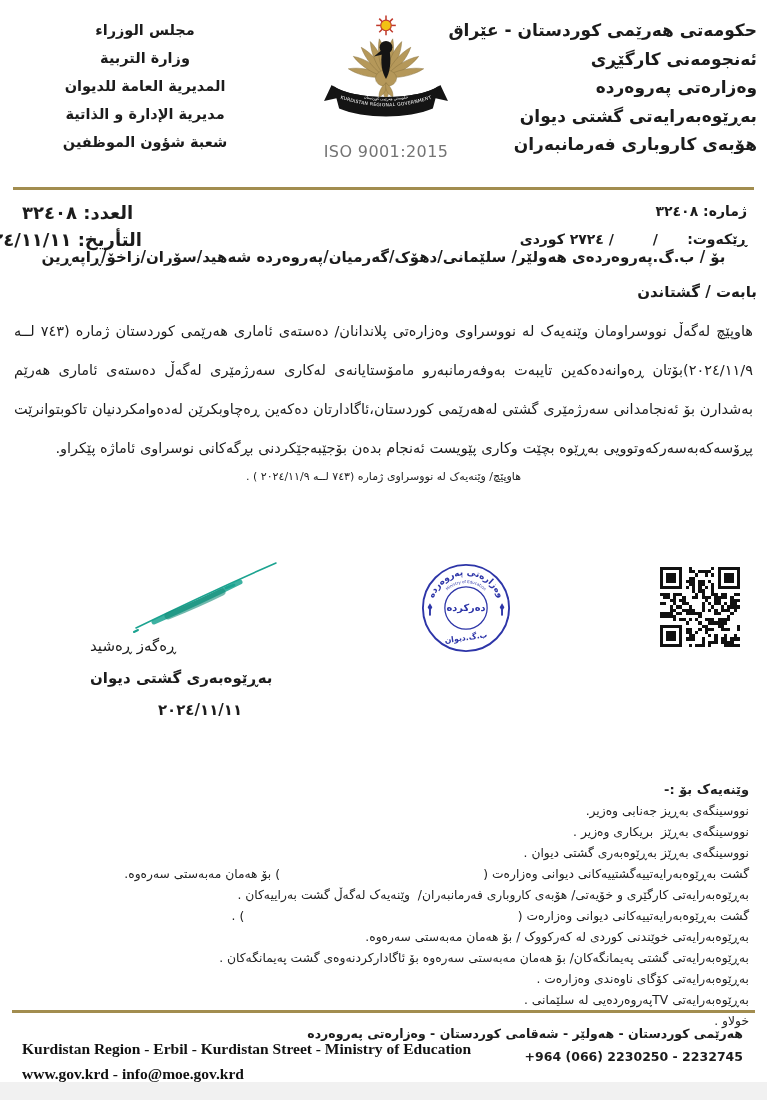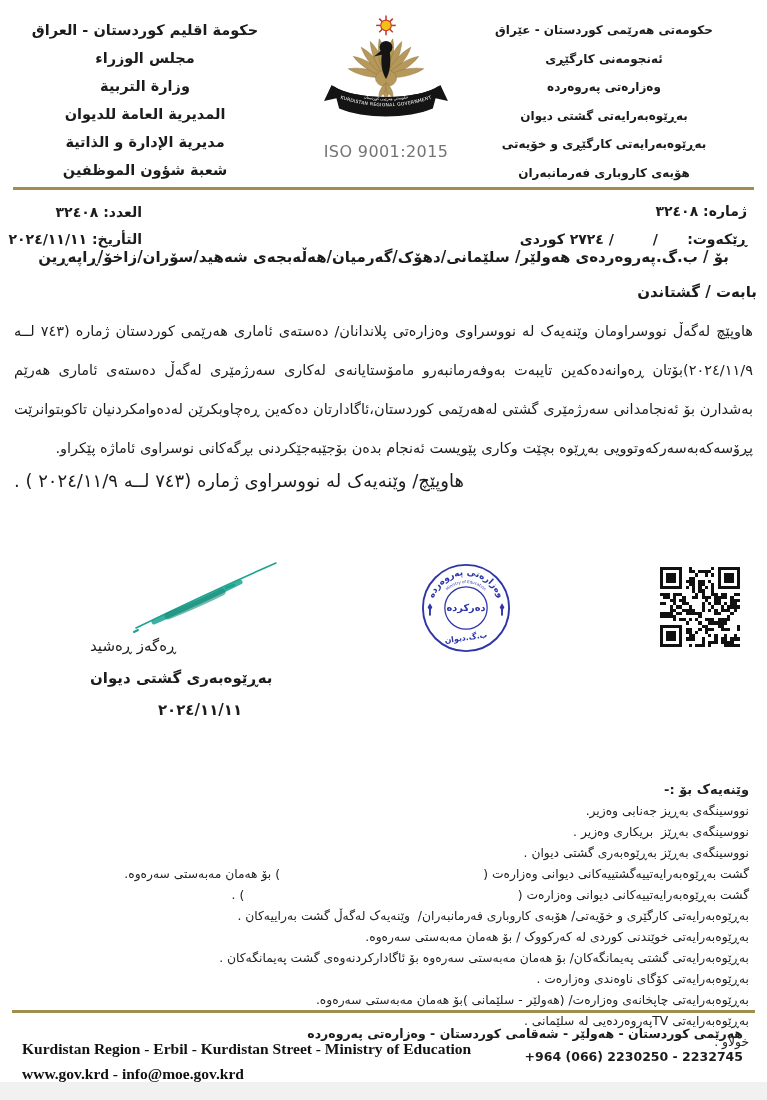--- a/index.html
+++ b/index.html
@@ -63,7 +63,6 @@
     </div>
 
   <div class="hdr-col hdr-ar" id="hdr-ar-lines">
-      <div class="h-line">حكومة اقليم كوردستان - العراق</div>
       <div class="h-line">مجلس الوزراء</div>
       <div class="h-line">وزارة التربية</div>
       <div class="h-line">المديرية العامة للديوان</div>

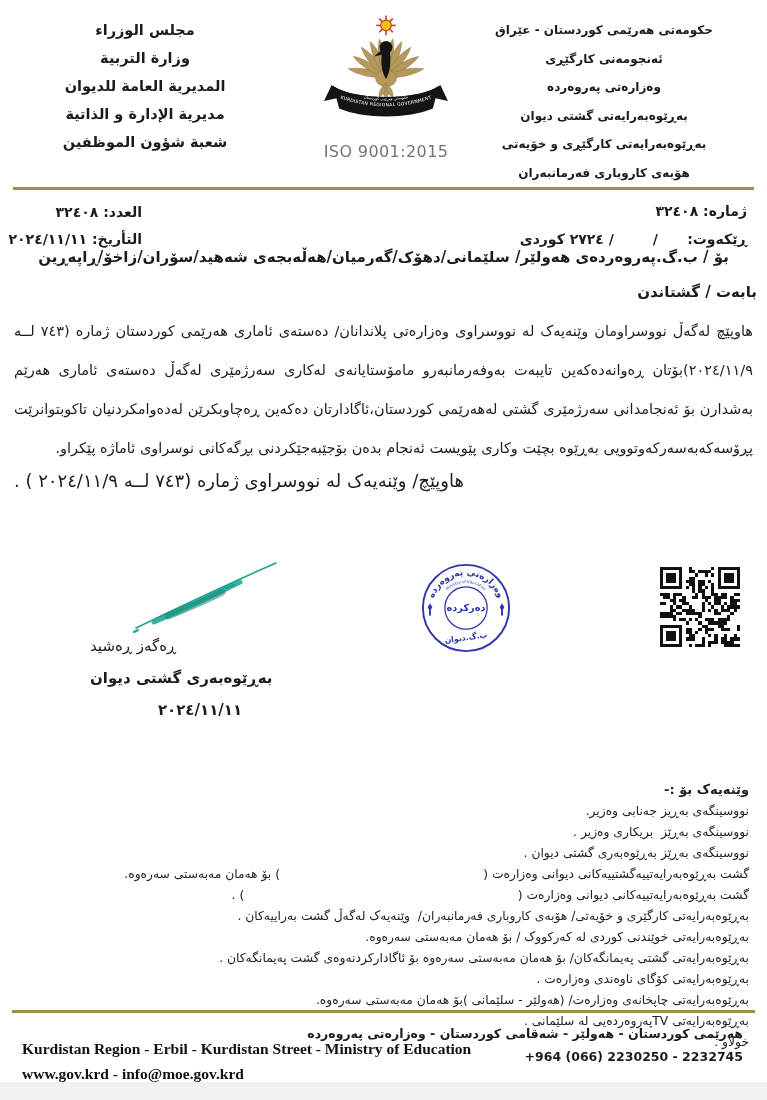--- a/index.html
+++ b/index.html
@@ -11,7 +11,7 @@
   .hdr-ar{left:24px;width:242px;direction:rtl;}
   .hdr-ar .h-line{font-size:14.5px;line-height:28px;white-space:nowrap;}
   .hdr-ku{right:10px;width:306px;direction:rtl;}
-  .hdr-ku .h-line{font-size:12px;line-height:28.5px;white-space:nowrap;}
+  .hdr-ku .h-line{font-size:17px;line-height:28.5px;white-space:nowrap;text-align:right;}
   .emblem-wrap{position:absolute;left:318px;top:4px;width:136px;text-align:center;direction:ltr;}
   .iso-label{font-size:16px;color:#737373;letter-spacing:.4px;margin-top:2px;font-weight:normal;}
 

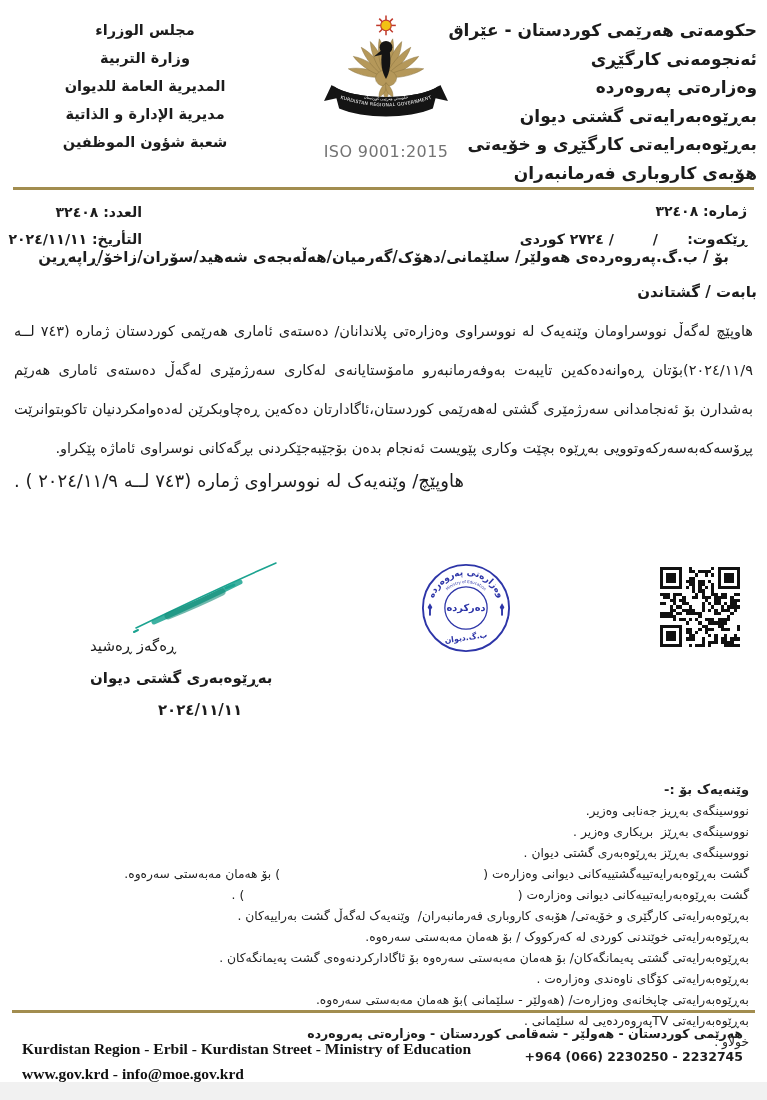--- a/index.html
+++ b/index.html
@@ -58,7 +58,6 @@
       <div class="h-line">ئەنجومەنی کارگێڕی</div>
       <div class="h-line">وەزارەتی پەروەردە</div>
       <div class="h-line">بەڕێوەبەرایەتی گشتی دیوان</div>
-      <div class="h-line">بەڕێوەبەرایەتی کارگێڕی و خۆیەتی</div>
       <div class="h-line">هۆبەی کاروباری فەرمانبەران</div>
     </div>
 

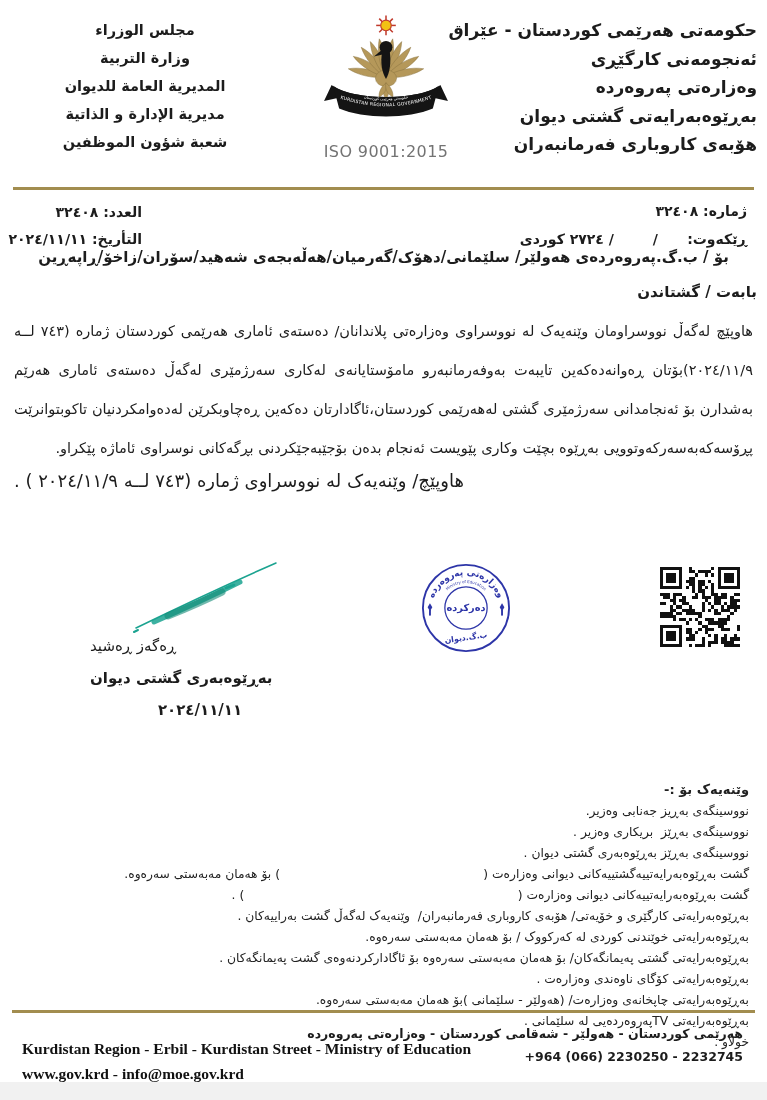--- a/index.html
+++ b/index.html
@@ -20,7 +20,7 @@
   
   .ref-ku{position:absolute;right:20px;top:197px;text-align:right;font-weight:bold;font-size:14px;line-height:28px;direction:rtl;}
   .ref-ku .pre{white-space:pre;}
-  .ref-ar{position:absolute;left:22px;top:199px;width:120px;text-align:right;font-weight:bold;font-size:14px;line-height:27px;direction:rtl;}
+  .ref-ar{position:absolute;left:22px;top:199px;width:120px;text-align:left;font-weight:bold;font-size:18px;line-height:27px;direction:rtl;}
   .ref-ar div{white-space:nowrap;}
 
   

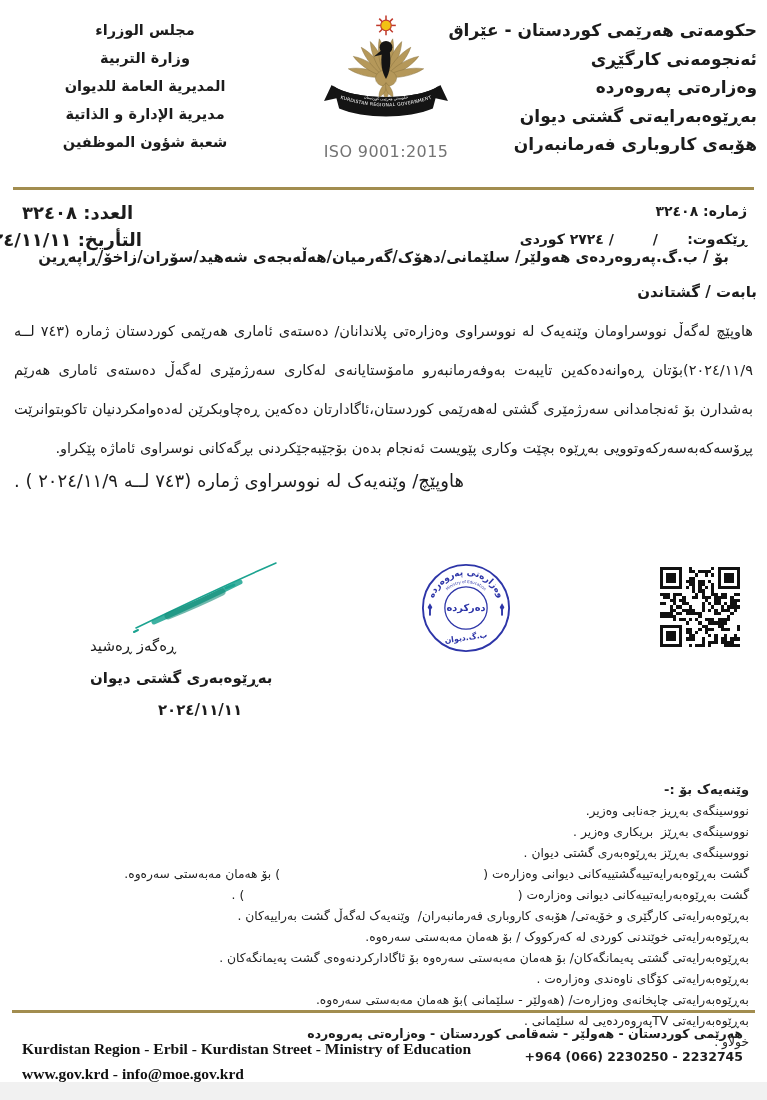--- a/index.html
+++ b/index.html
@@ -139,7 +139,7 @@
     <div>التأريخ: ٢٠٢٤/١١/١١</div>
   </div>
 
-  <div class="to-line">بۆ / ب.گ.پەروەردەی هەولێر/ سلێمانی/دهۆک/گەرمیان/هەڵەبجەی شەهید/سۆران/زاخۆ/ڕاپەڕین</div>
+  <div class="to-line">بۆ / ب.گ.پەروەردەی هەولێر/ سلێمانی/دهۆک/گەرمیان/پەروەردە شەهید/سۆران/زاخۆ/ڕاپەڕین</div>
   <div class="subject-line">بابەت / گشتاندن</div>
   <div class="body-par">هاوپێچ لەگەڵ نووسراومان وێنەیەک لە نووسراوی وەزارەتی پلاندانان/ دەستەی ئاماری هەرێمی کوردستان  ژمارە (٧٤٣ لــە ٢٠٢٤/١١/٩)بۆتان ڕەوانەدەکەین تایبەت بەوفەرمانبەرو مامۆستایانەی لەکاری سەرژمێری لەگەڵ دەستەی ئاماری هەرێم بەشدارن بۆ ئەنجامدانی سەرژمێری گشتی لەهەرێمی کوردستان،ئاگادارتان دەکەین ڕەچاوبکرێن لەدەوامکردنیان تاکوبتوانرێت پڕۆسەکەبەسەرکەوتوویی بەڕێوە بچێت وکاری پێویست ئەنجام بدەن بۆجێبەجێکردنی بڕگەکانی نوسراوی ئاماژە پێکراو.</div>
   <div class="attach-line">هاوپێچ/ وێنەیەک لە نووسراوی ژمارە (٧٤٣ لــە  ٢٠٢٤/١١/٩ ) .</div>

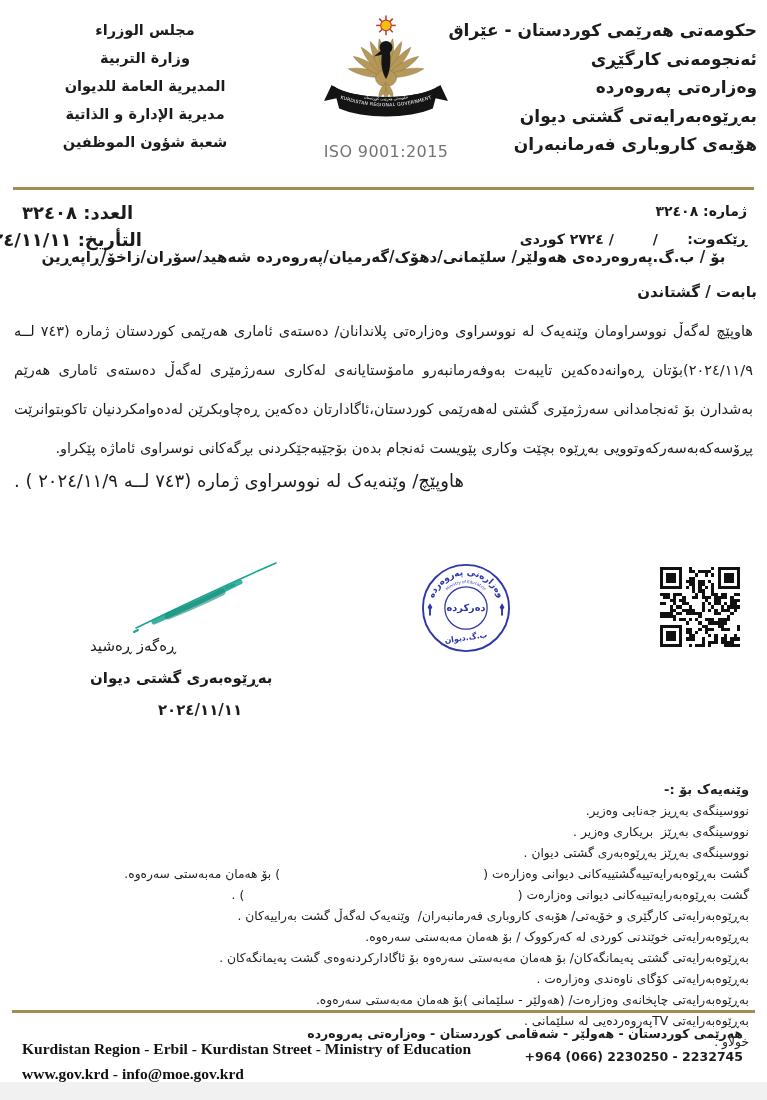--- a/index.html
+++ b/index.html
@@ -27,7 +27,7 @@
   .to-line{position:absolute;left:10px;right:10px;top:248px;text-align:center;font-weight:bold;font-size:15px;white-space:nowrap;}
   .subject-line{position:absolute;left:10px;right:10px;top:283px;font-weight:bold;font-size:15px;}
   .body-par{position:absolute;right:14px;left:14px;top:312px;font-size:14.5px;line-height:39px;text-align:justify;direction:rtl;}
-  .attach-line{position:absolute;right:14px;left:14px;top:470px;font-size:18px;text-align:left;direction:rtl;}
+  .attach-line{position:absolute;right:14px;left:14px;top:470px;font-size:11px;text-align:center;direction:rtl;}
 
   
   .sig-svg{position:absolute;left:128px;top:558px;width:155px;height:78px;direction:ltr;}

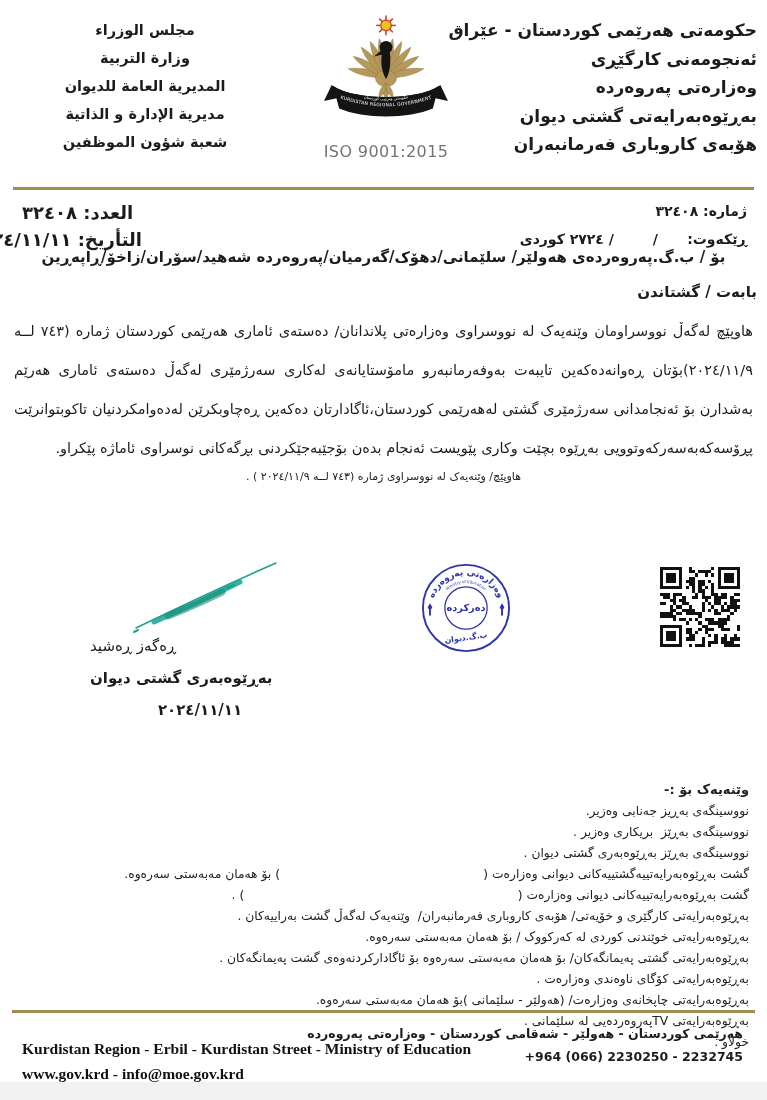--- a/index.html
+++ b/index.html
@@ -492,8 +492,8 @@
         <div class="cc-item">نووسینگەی بەڕێز  بریکاری وەزیر .</div>
         <div class="cc-item">نووسینگەی بەڕێز بەڕێوەبەری گشتی دیوان .</div>
         <div class="cc-item">گشت بەڕێوەبەرایەتییەگشتییەکانی دیوانی وەزارەت (                                                    ) بۆ هەمان مەبەستی سەرەوە.</div>
+        <div class="cc-item">بەڕێوەبەرایەتی کارگێری و خۆیەتی/ هۆبەی کاروباری فەرمانبەران/  وێنەیەک لەگەڵ گشت بەراییەکان .</div>
         <div class="cc-item">گشت بەڕێوەبەرایەتییەکانی دیوانی وەزارەت (                                                                      ) .</div>
-        <div class="cc-item">بەڕێوەبەرایەتی کارگێری و خۆیەتی/ هۆبەی کاروباری فەرمانبەران/  وێنەیەک لەگەڵ گشت بەراییەکان .</div>
         <div class="cc-item">بەڕێوەبەرایەتی خوێندنی کوردی لە کەرکووک / بۆ هەمان مەبەستی سەرەوە.</div>
         <div class="cc-item">بەڕێوەبەرایەتی گشتی پەیمانگەکان/ بۆ هەمان مەبەستی سەرەوە بۆ ئاگادارکردنەوەی گشت پەیمانگەکان .</div>
         <div class="cc-item">بەڕێوەبەرایەتی کۆگای ناوەندی وەزارەت .</div>

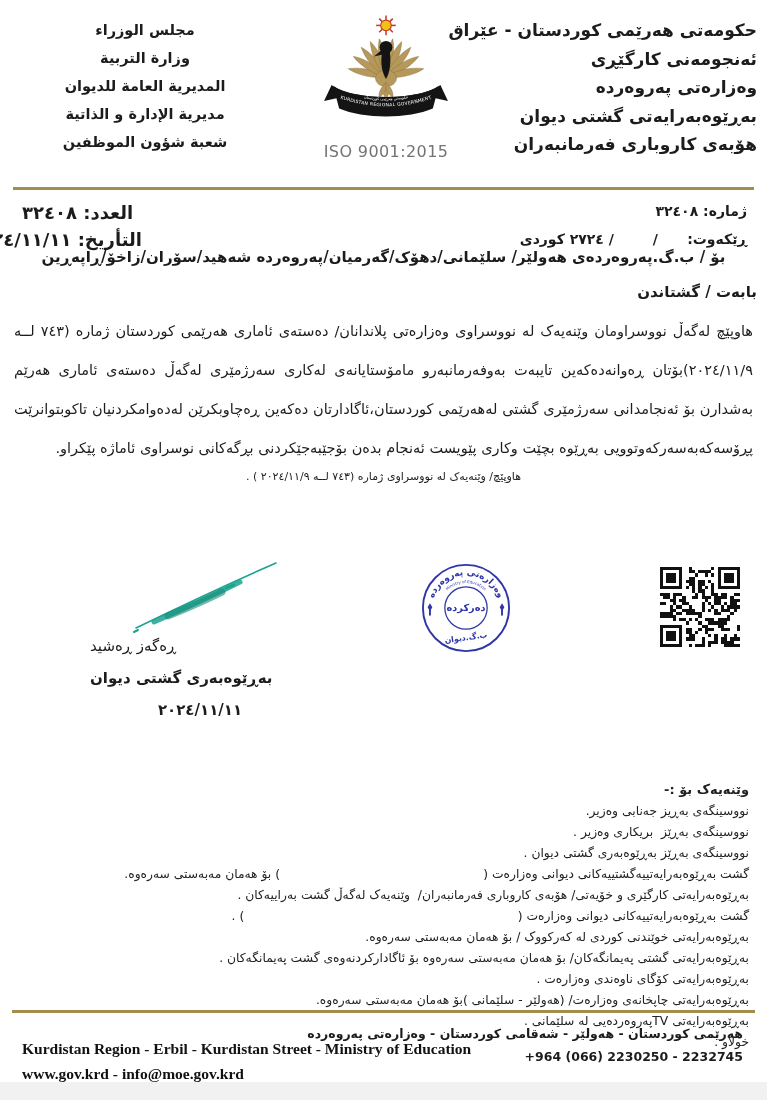--- a/index.html
+++ b/index.html
@@ -497,7 +497,6 @@
         <div class="cc-item">بەڕێوەبەرایەتی خوێندنی کوردی لە کەرکووک / بۆ هەمان مەبەستی سەرەوە.</div>
         <div class="cc-item">بەڕێوەبەرایەتی گشتی پەیمانگەکان/ بۆ هەمان مەبەستی سەرەوە بۆ ئاگادارکردنەوەی گشت پەیمانگەکان .</div>
         <div class="cc-item">بەڕێوەبەرایەتی کۆگای ناوەندی وەزارەت .</div>
-        <div class="cc-item">بەڕێوەبەرایەتی چاپخانەی وەزارەت/ (هەولێر - سلێمانی )بۆ هەمان مەبەستی سەرەوە.</div>
         <div class="cc-item">بەڕێوەبەرایەتی TVپەروەردەیی لە سلێمانی .</div>
         <div class="cc-item">خولاو .</div>
       </div>

